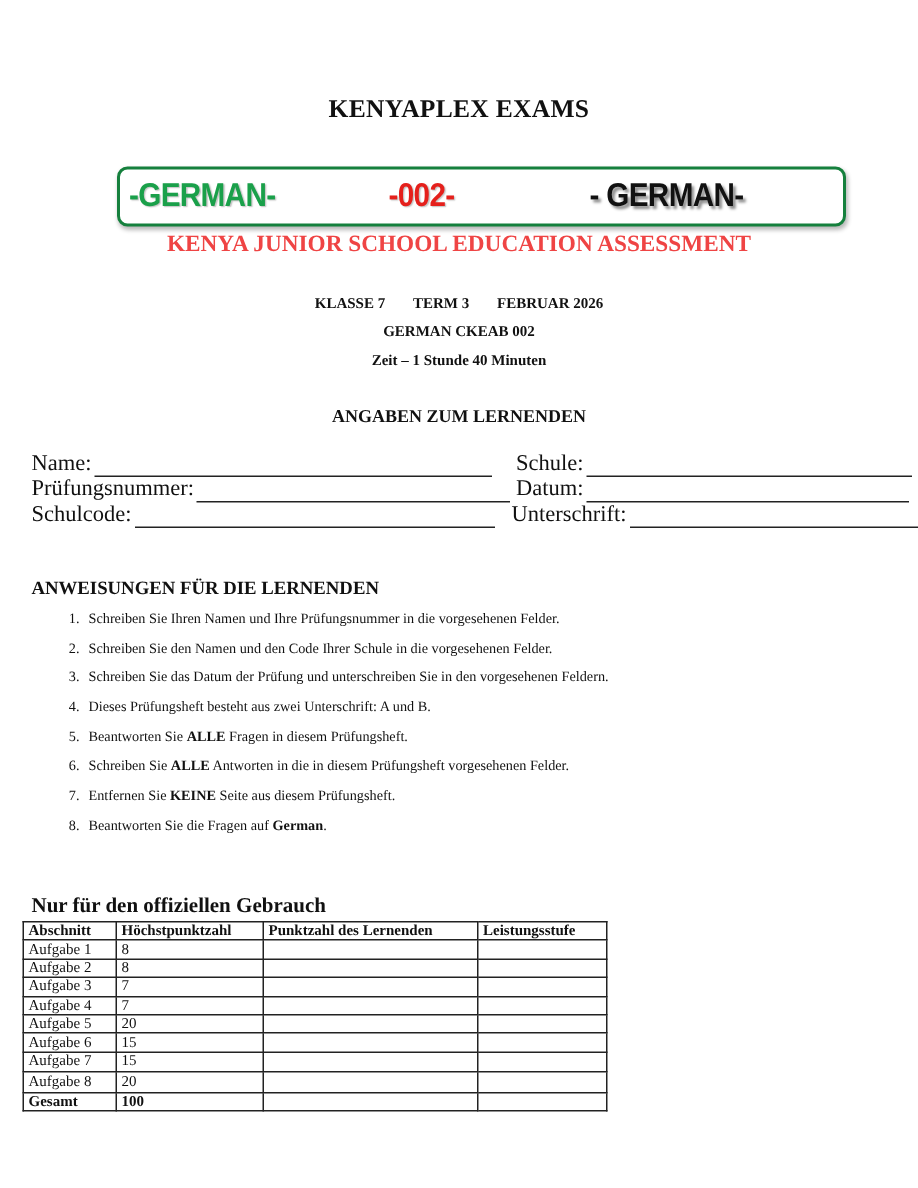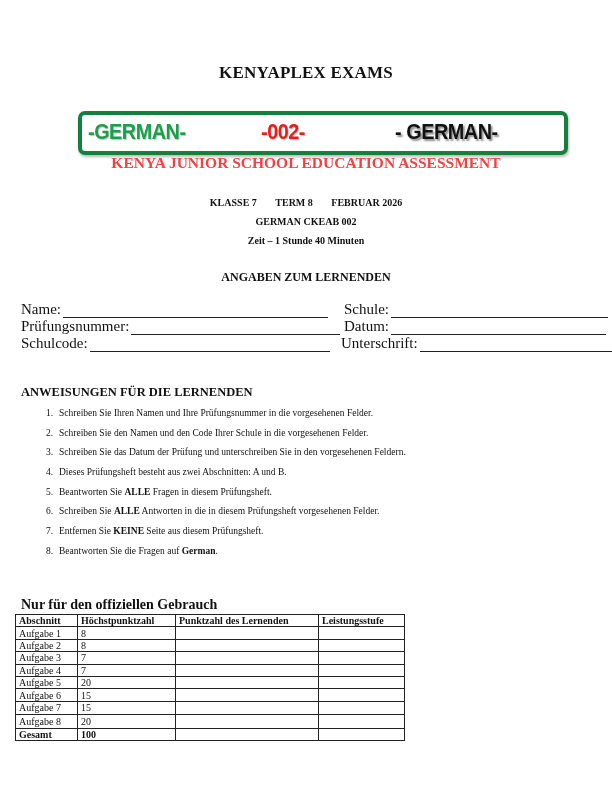--- a/index.html
+++ b/index.html
@@ -12,7 +12,7 @@
   #title { top: 63px; font-size: 17px; font-weight: bold; letter-spacing: 0.2px; }
   #banner {
     left: 78px; top: 111px; width: 482px; height: 36px;
-    border: 4px solid #15803d; border-radius: 7px; background: #fff;
+    border: 2px solid #15803d; border-radius: 7px; background: #fff;
     box-shadow: 1px 2px 3px rgba(0,0,0,0.28);
     text-align: center;
   }

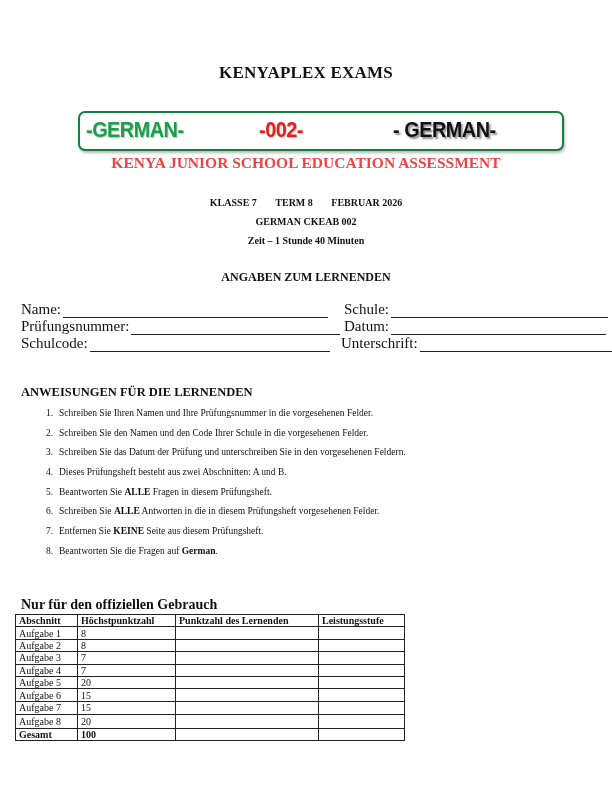--- a/index.html
+++ b/index.html
@@ -65,7 +65,7 @@
 
 <div class="abs center meta" id="meta1">
   <span>KLASSE 7</span>
-  <span>TERM 8</span>
+  <span>TERM 3</span>
   <span>FEBRUAR 2026</span>
 </div>
 <div class="abs center meta" id="meta2">GERMAN CKEAB 002</div>

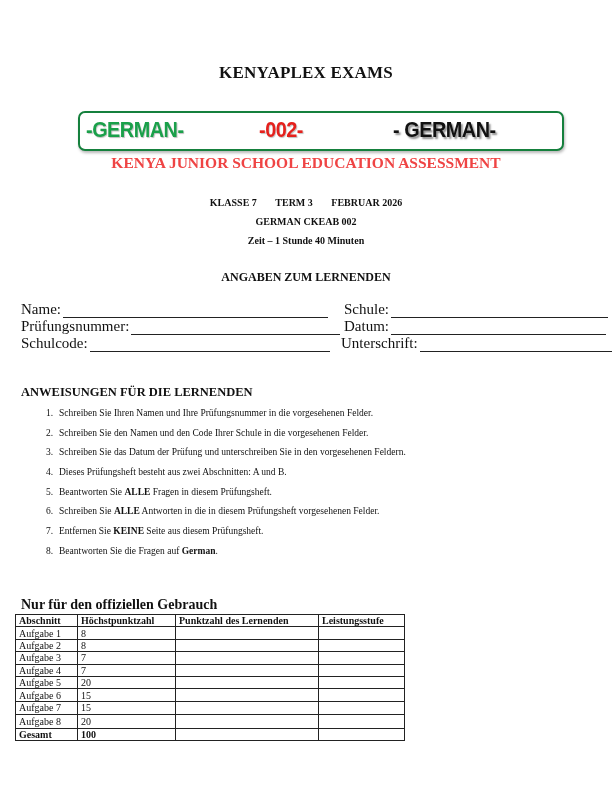--- a/index.html
+++ b/index.html
@@ -116,7 +116,7 @@
     </li>
   <li>
       <span class="num">4.</span>
-      <span><span>Dieses Prüfungsheft besteht aus zwei Abschnitten: A und B.</span></span>
+      <span><span>Dieses Prüfungsheft besteht aus zwei Unterschrift: A und B.</span></span>
     </li>
   <li>
       <span class="num">5.</span>

